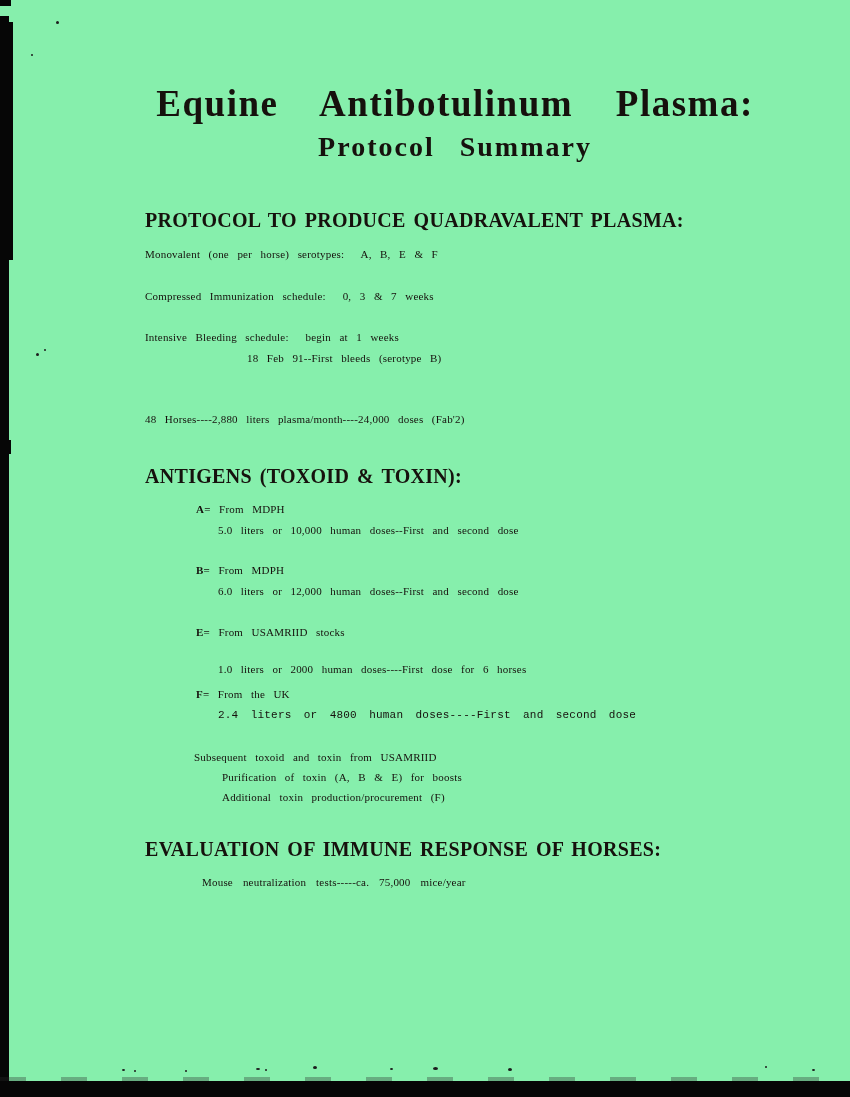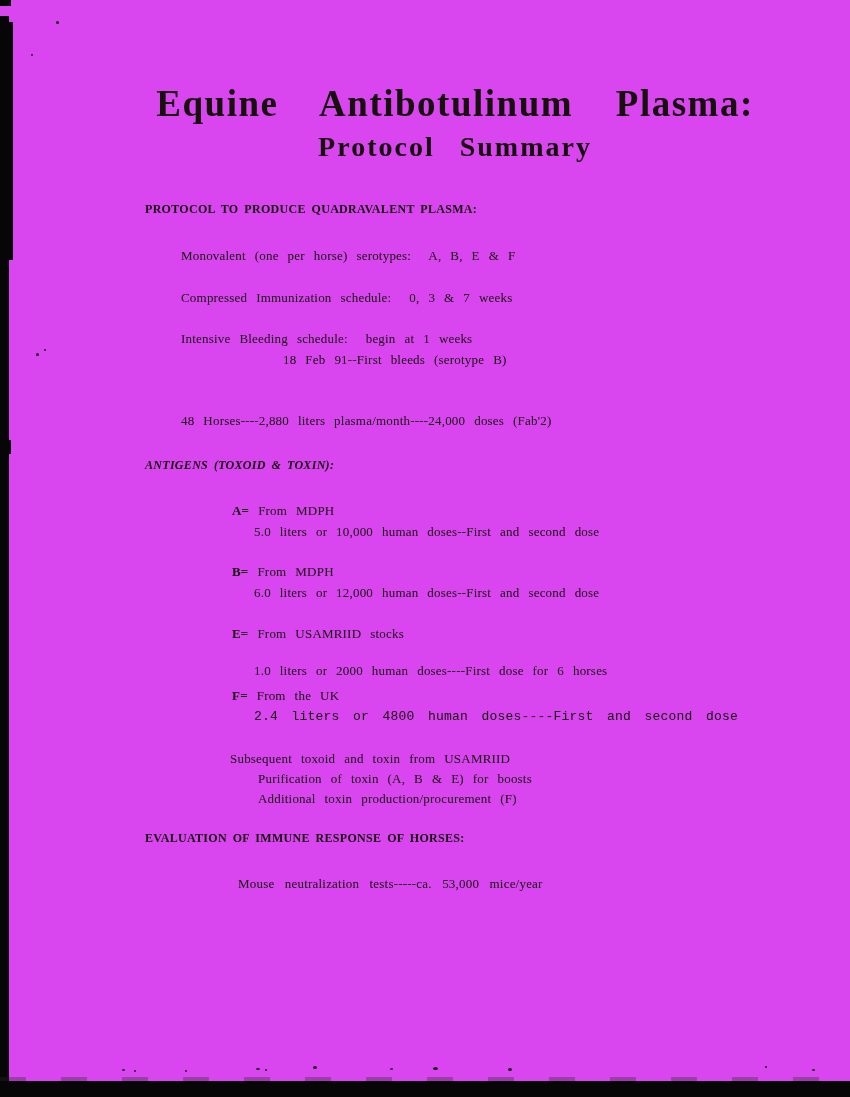--- a/index.html
+++ b/index.html
@@ -6,7 +6,7 @@
   .page{
     position:relative;
     width:850px;height:1097px;
-    background:#d946ef;
+    background:#86efac;
     overflow:hidden;
     font-family:"Liberation Serif","DejaVu Serif",serif;
     color:#16110d;

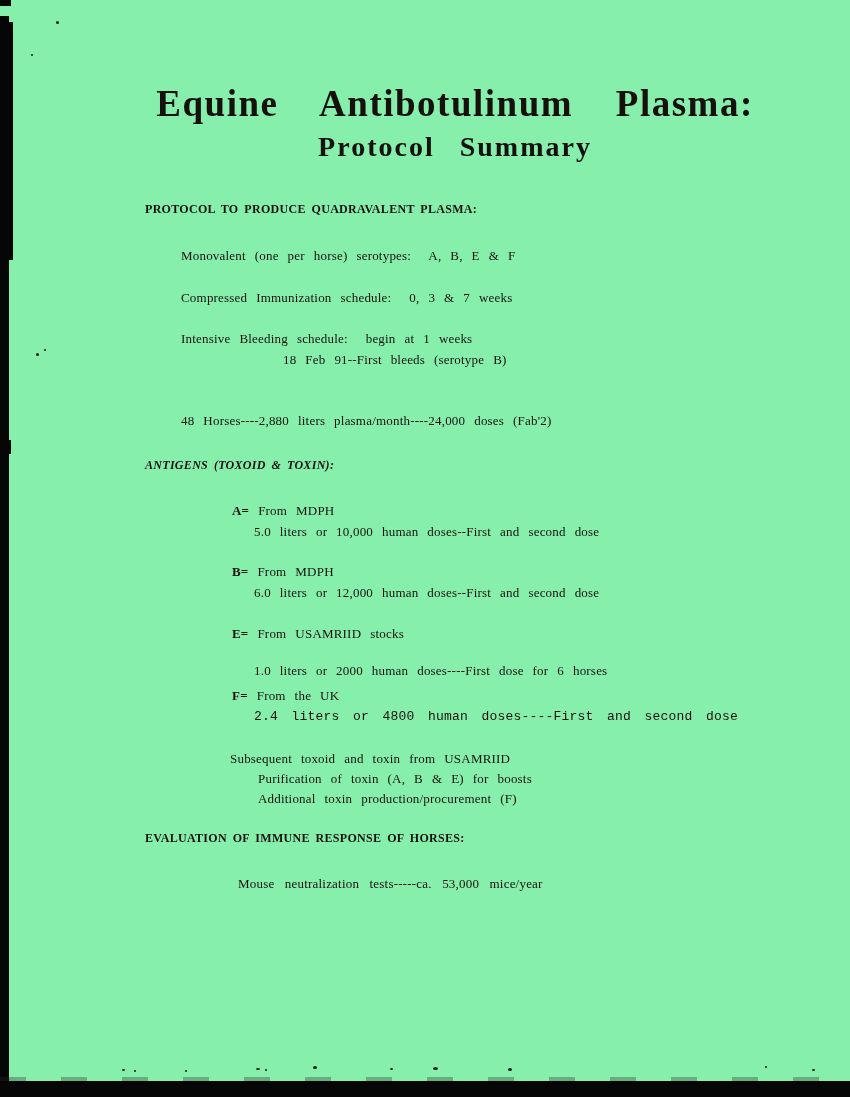--- a/index.html
+++ b/index.html
@@ -38,9 +38,10 @@
     position:absolute;
     white-space:pre;
     font-weight:700;
-    font-size:12px;
+    font-size:20px;
     letter-spacing:.3px;
     word-spacing:2.5px;
+    margin-top:7px;
   }
   .title-wrap{position:absolute;left:142px;top:84px;width:626px;text-align:center;}
   .title-1{

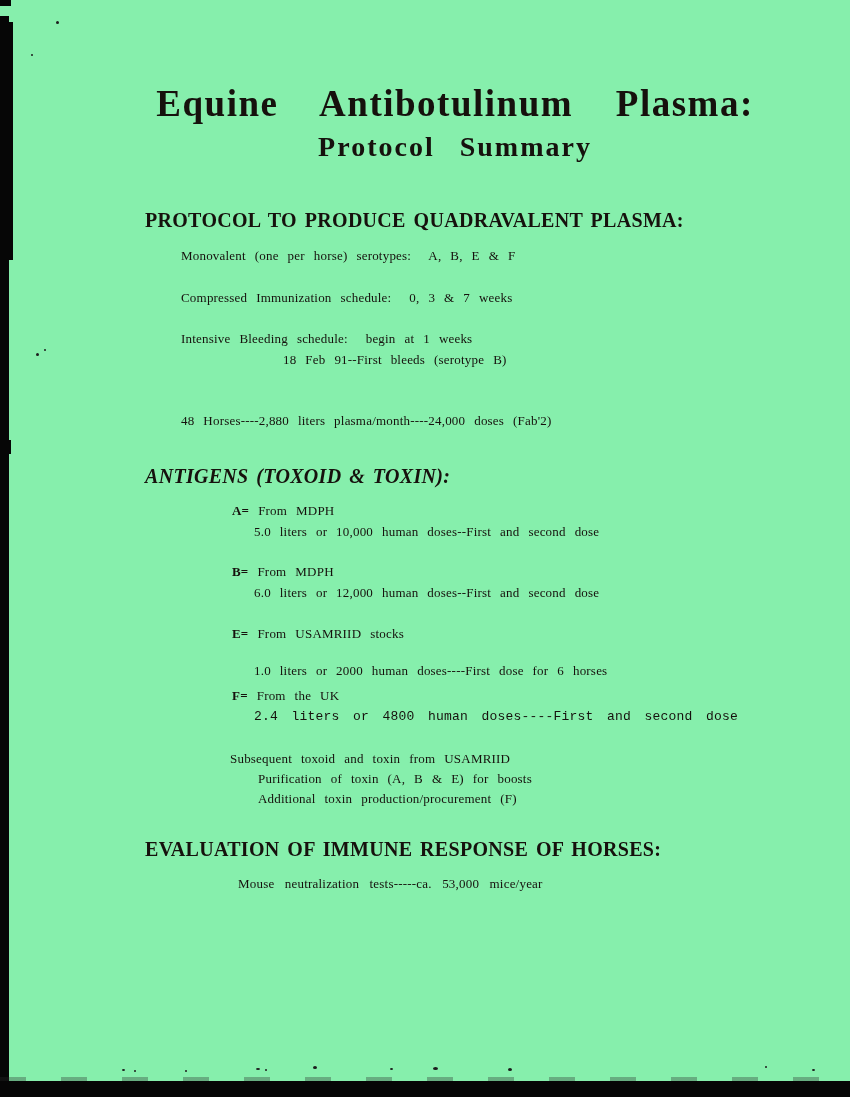--- a/index.html
+++ b/index.html
@@ -29,10 +29,9 @@
   .line{
     position:absolute;
     white-space:pre;
-    font-size:13px;
+    font-size:11px;
     letter-spacing:.2px;
     word-spacing:5.5px;
-    margin-left:36px;
   }
   .heading{
     position:absolute;

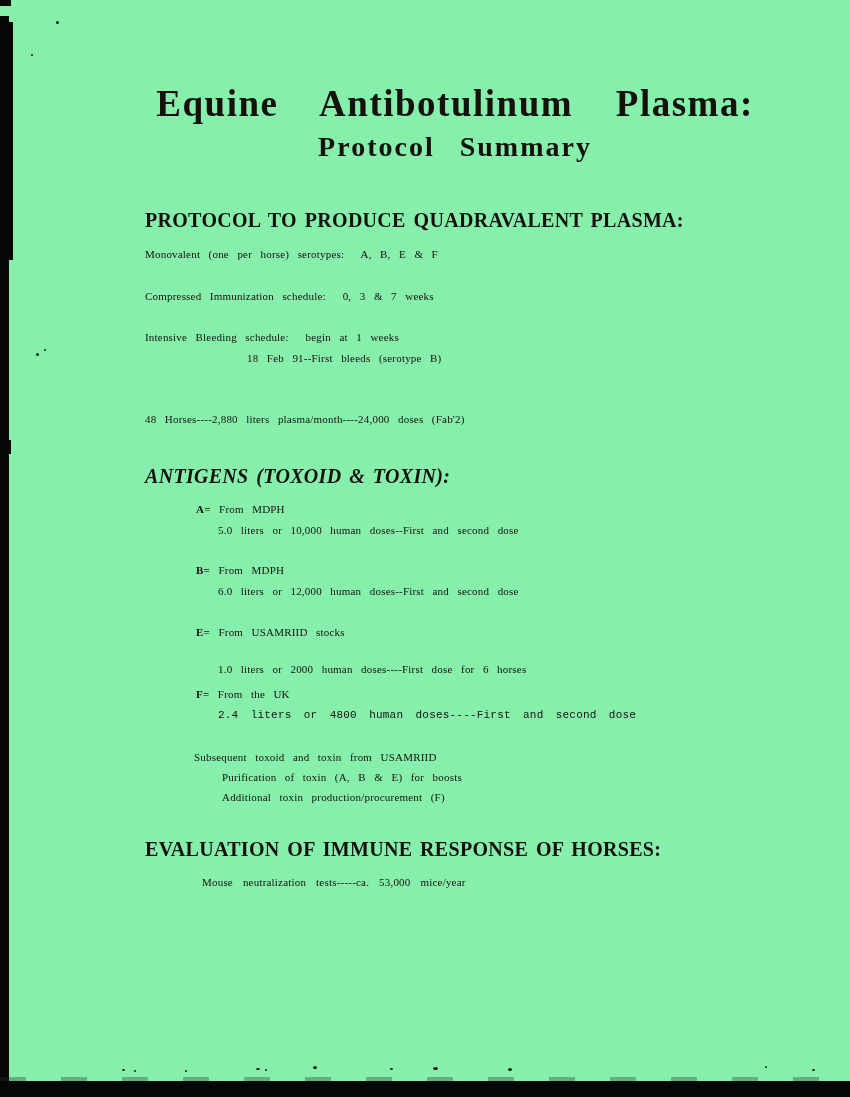--- a/index.html
+++ b/index.html
@@ -60,7 +60,7 @@
   .pos-bleed1{left:247px;top:352px;}
   .pos-bleed2{left:247px;top:372px;}
   .pos-prod{left:145px;top:413px;}
-  .pos-h2{left:145px;top:458px;font-style:italic;}
+  .pos-h2{left:145px;top:458px;}
   .pos-a1{left:196px;top:503px;}
   .pos-a2{left:218px;top:524px;}
   .pos-b1{left:196px;top:564px;}

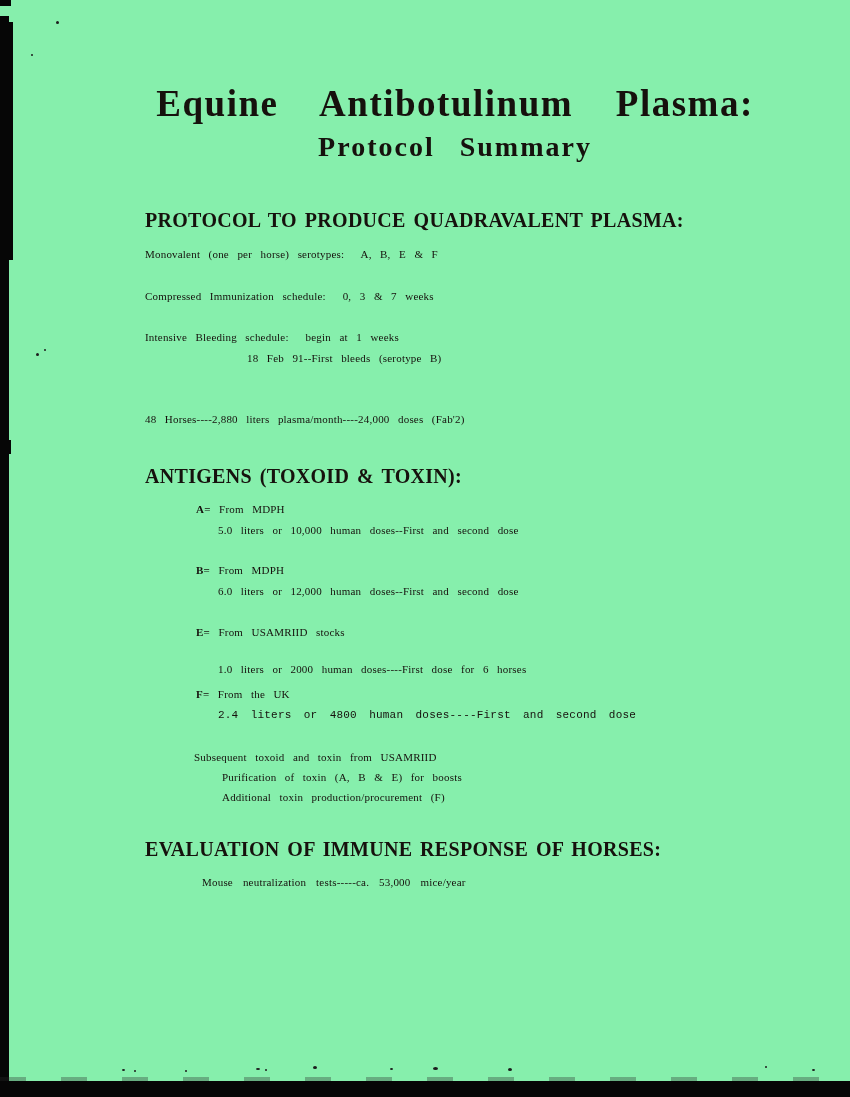--- a/index.html
+++ b/index.html
@@ -134,7 +134,7 @@
   <div class="line pos-sub1">Purification of toxin (A, B &amp; E) for boosts</div>
 
   <div class="heading pos-h3">EVALUATION OF IMMUNE RESPONSE OF HORSES:</div>
-  <div class="line pos-mouse">Mouse neutralization tests-----ca. 53,000 mice/year</div>
+  <div class="line pos-mouse">Mouse neutralization tests-----ca. 75,000 mice/year</div>
 
 </div>
 

